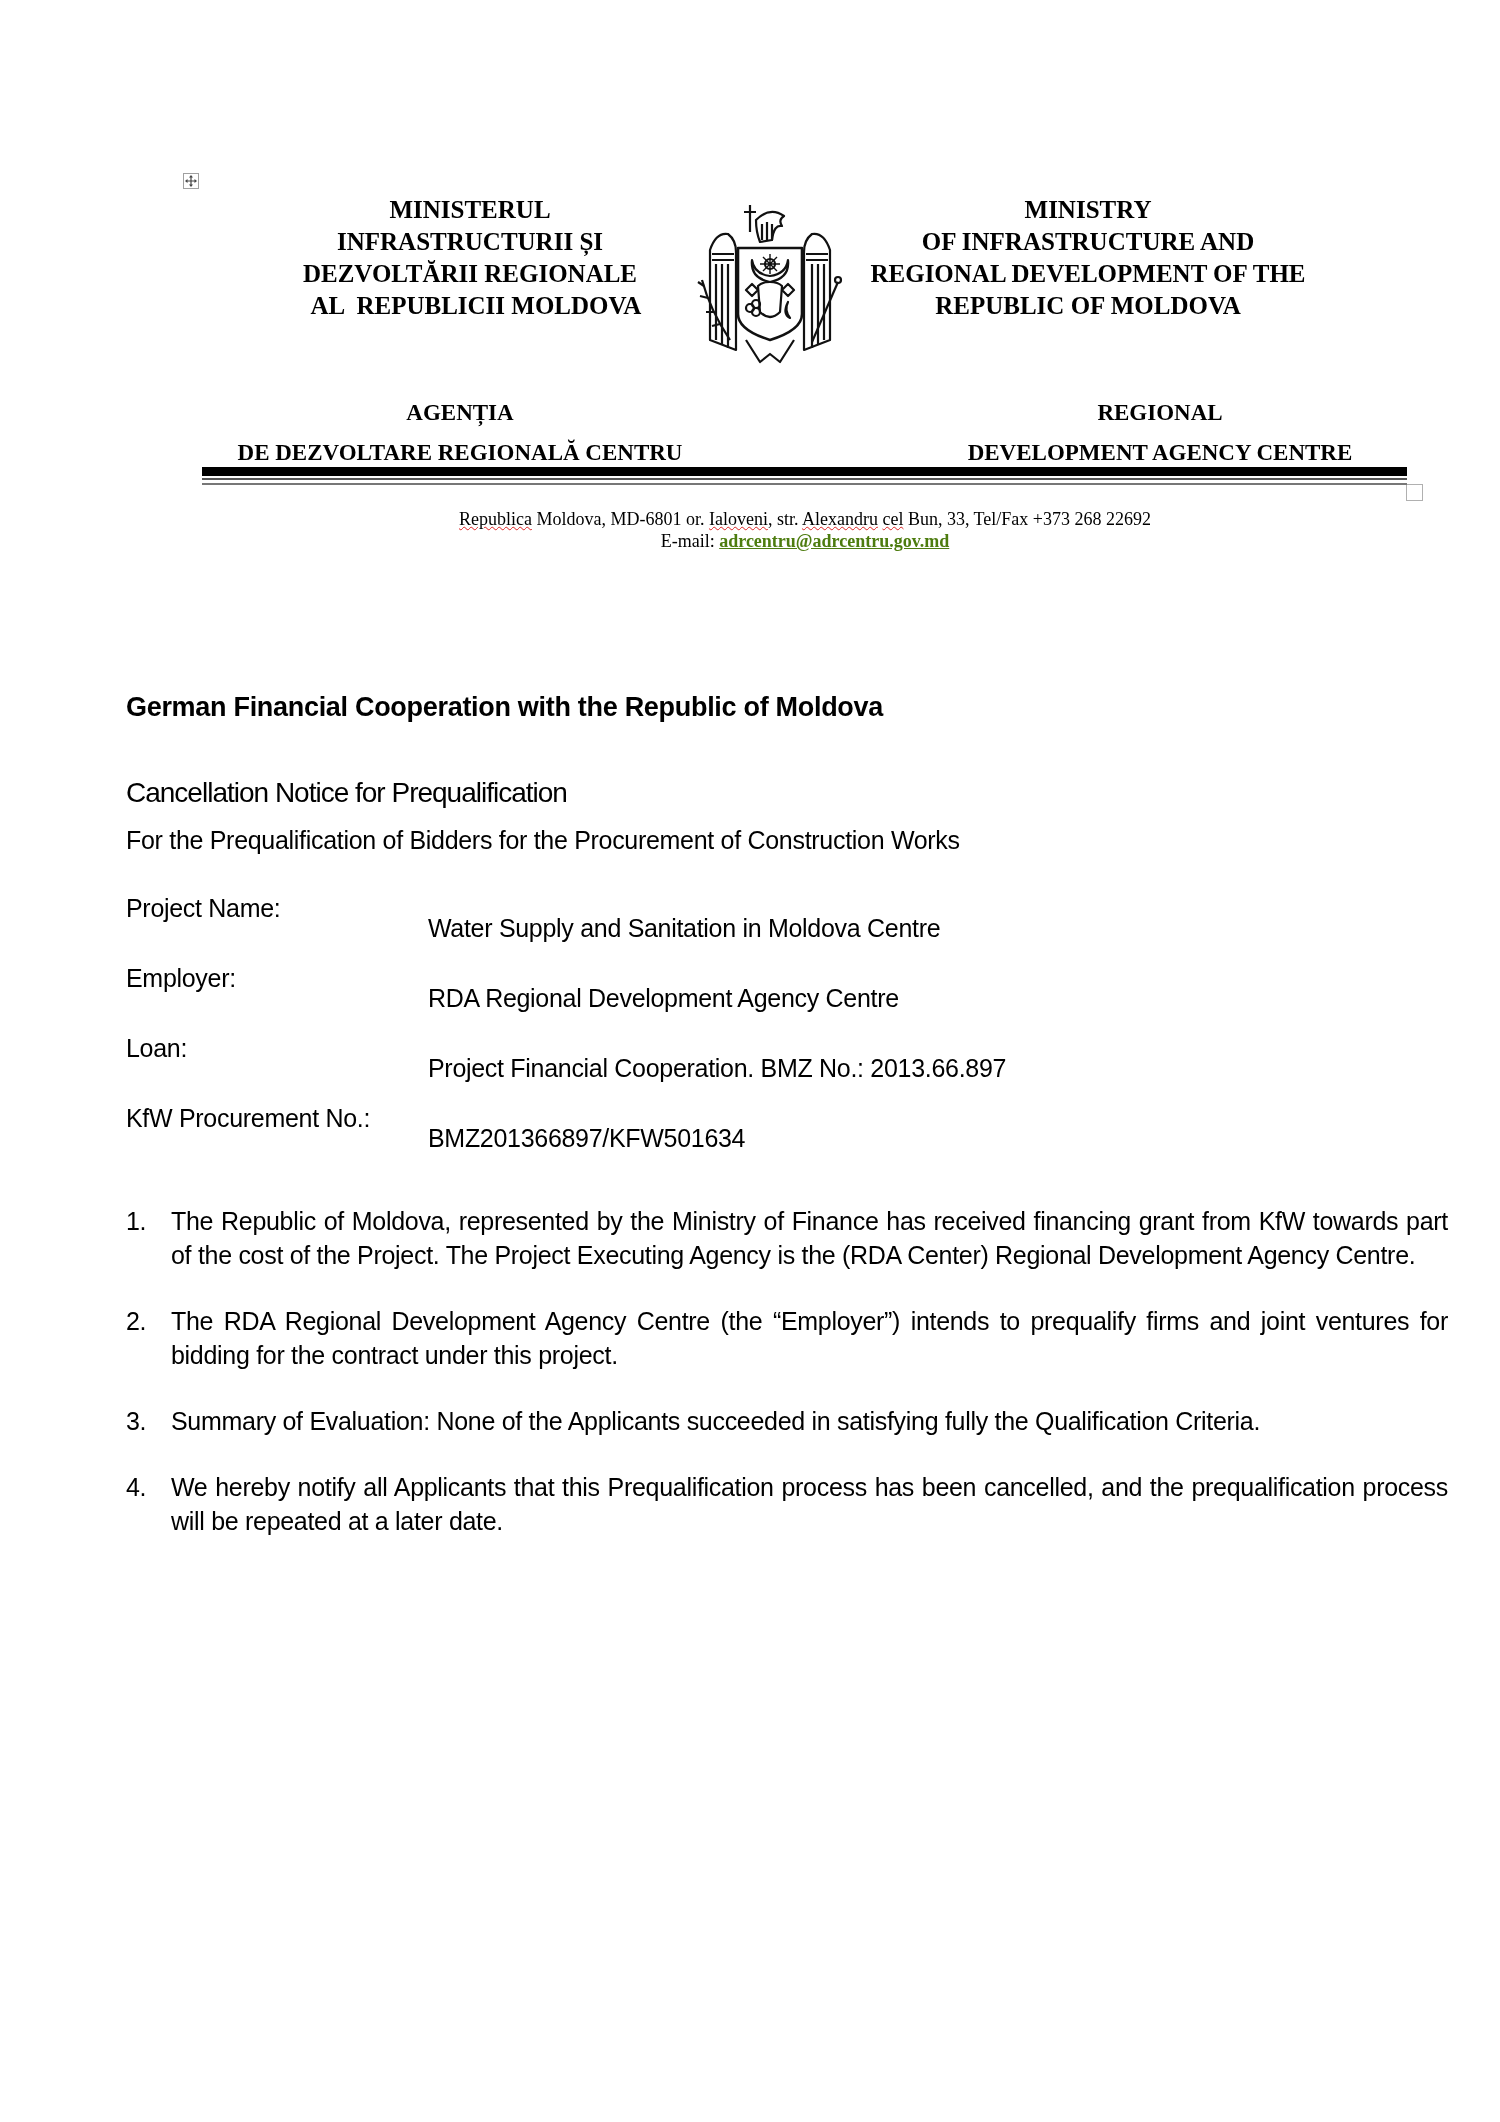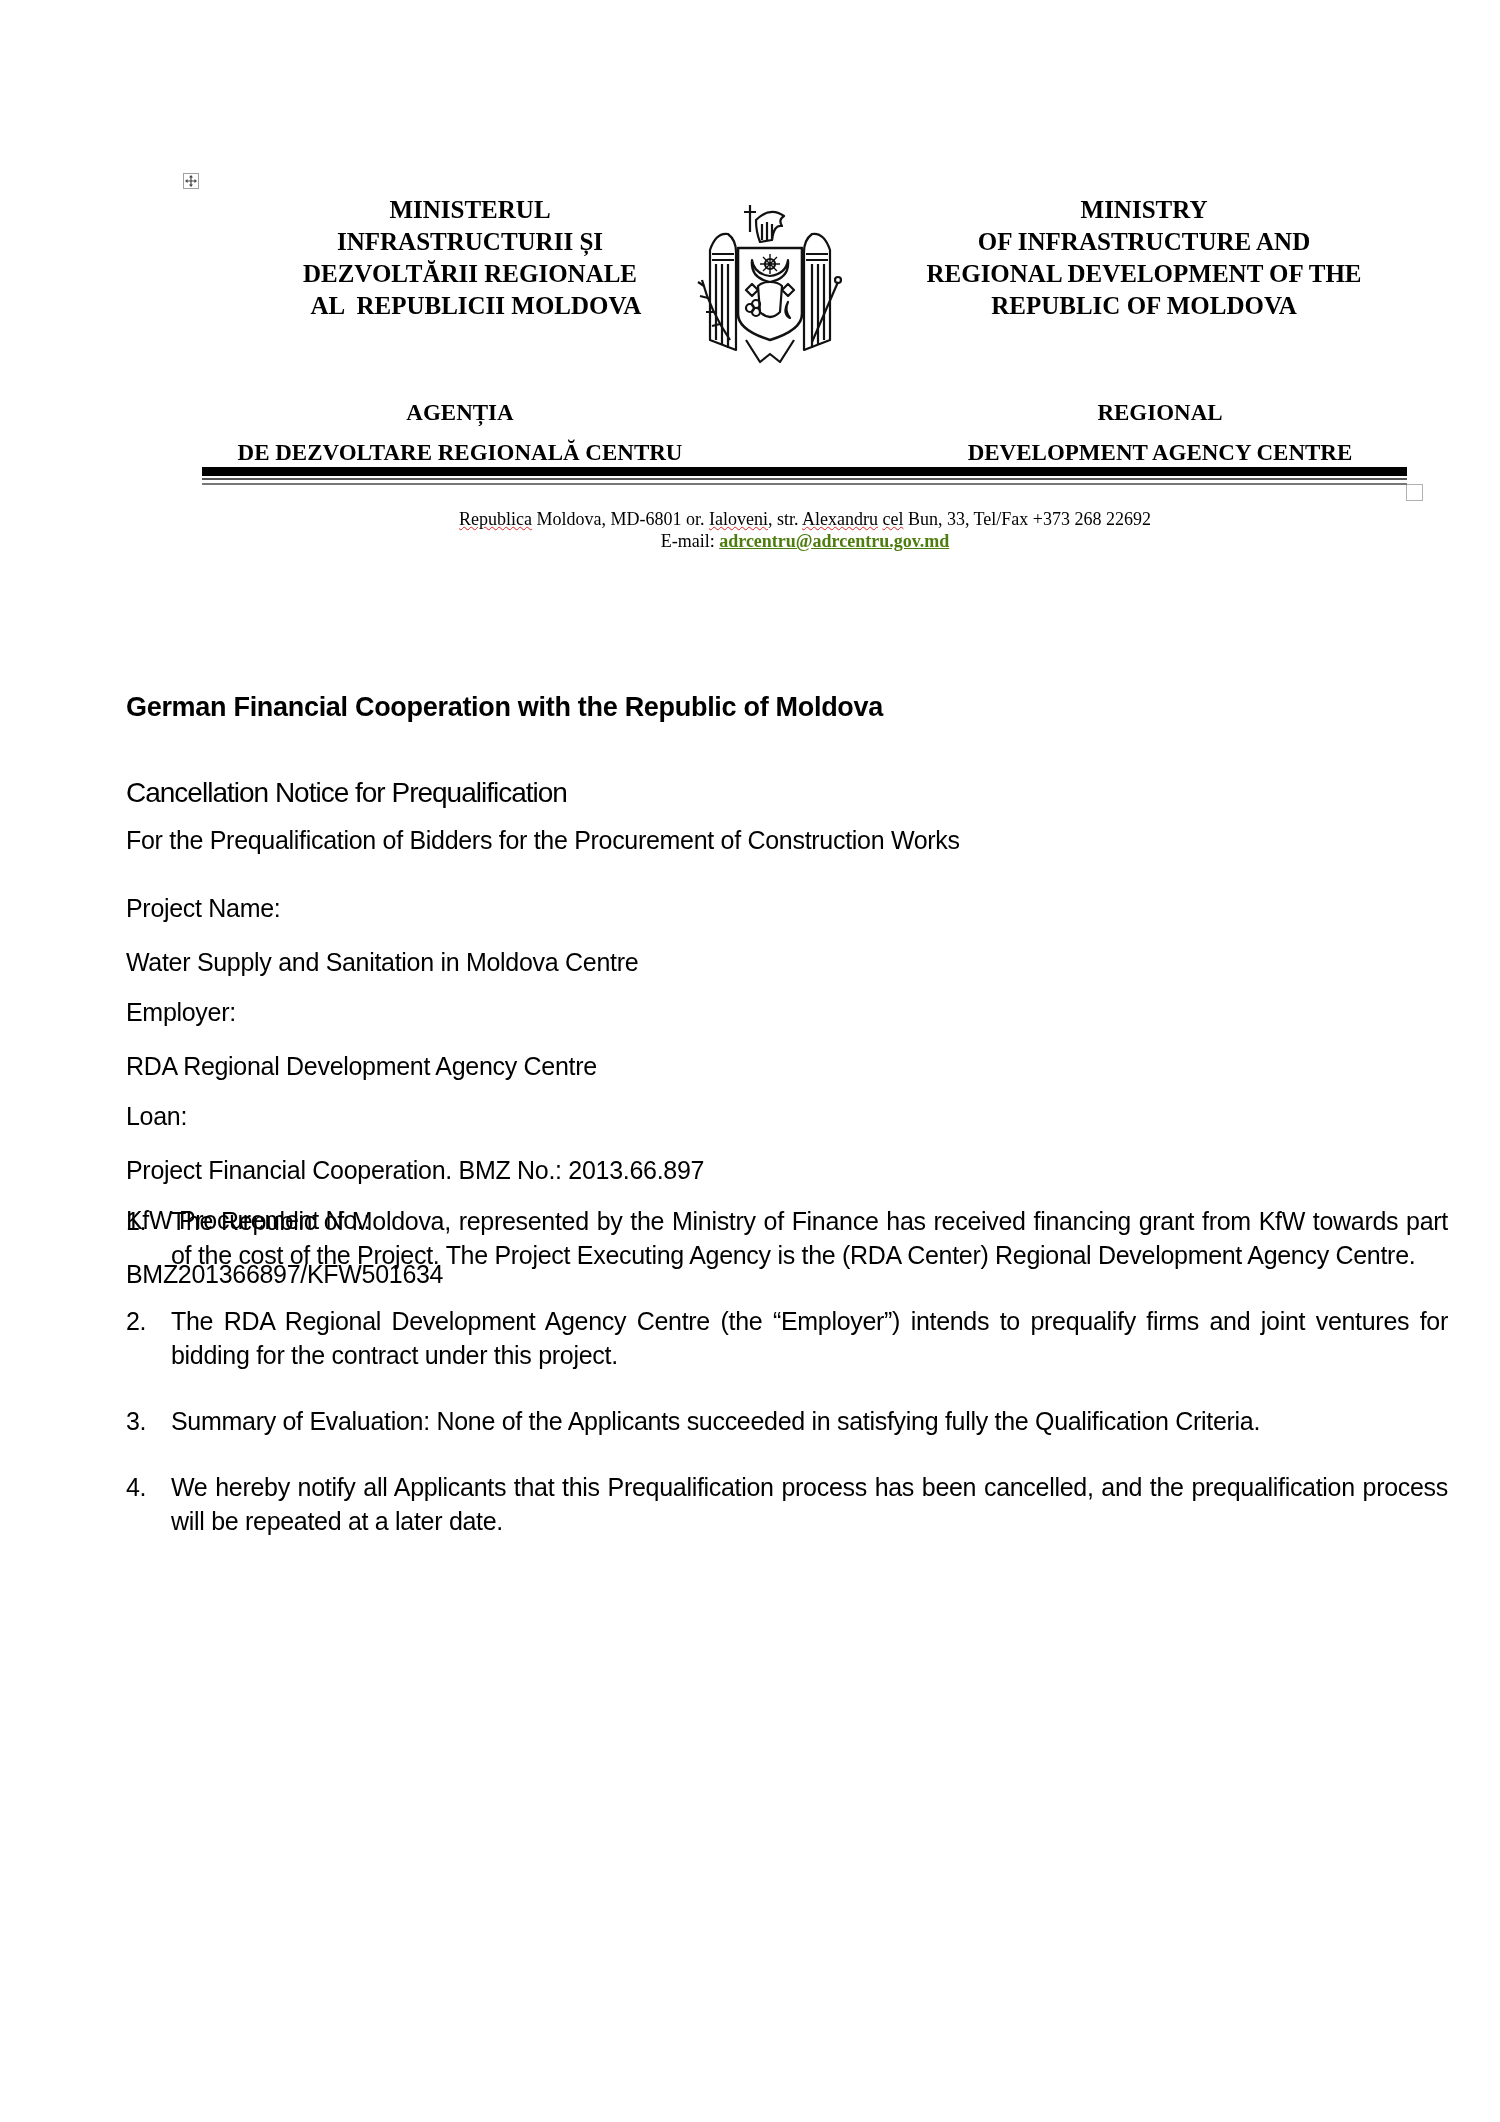--- a/index.html
+++ b/index.html
@@ -21,7 +21,7 @@
     font-weight: bold; font-size: 25px; line-height: 32px; text-align: center;
   }
   .letterhead-ro { left: 230px; width: 480px; }
-  .letterhead-en { left: 884px; width: 520px; }
+  .letterhead-en { left: 828px; width: 520px; }
   .letterhead-ro div, .letterhead-en div { white-space: nowrap; }
   .letterhead-ro .indent { padding-left: 12px; }
 

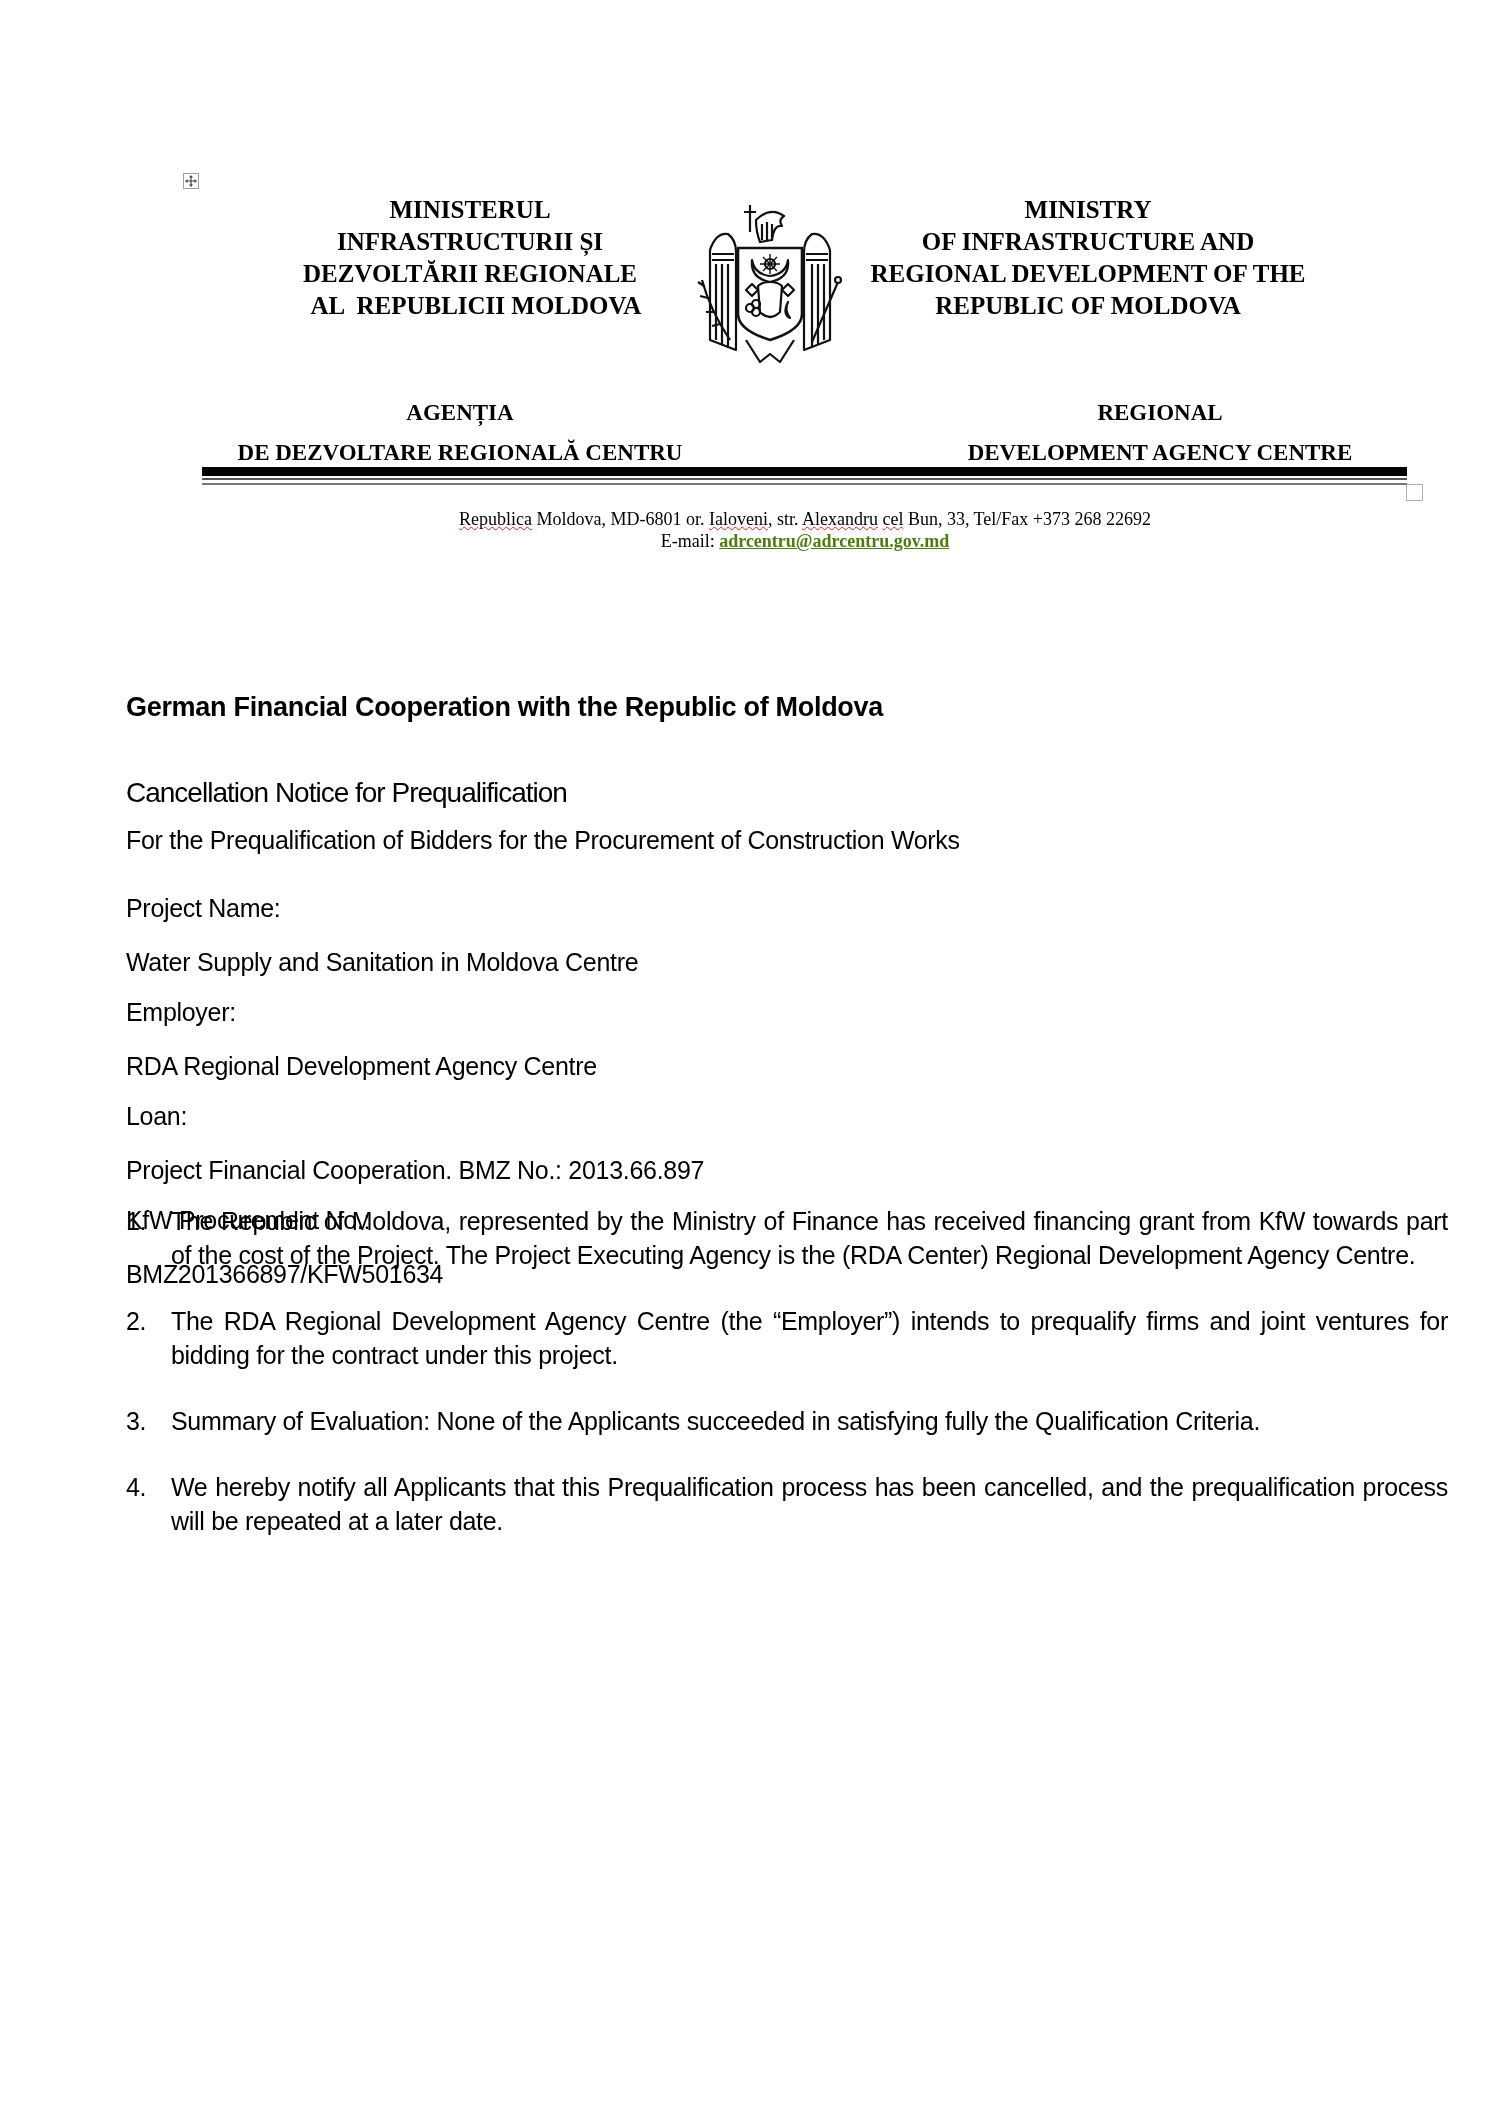--- a/index.html
+++ b/index.html
@@ -69,7 +69,7 @@
     font-family: "Liberation Sans", "DejaVu Sans", sans-serif;
     font-size: 25px; line-height: 34px; letter-spacing: -0.3px;
   }
-  .info-row { display: flex; margin-bottom: 16px; flex-direction: column; }
+  .info-row { display: flex; margin-bottom: 16px; }
   .info-row .lbl { width: 302px; flex: none; white-space: nowrap; }
   .info-row .val { flex: 1; text-align: justify; margin-top: 20px; }
   .info-row.package { margin-bottom: 0; }

